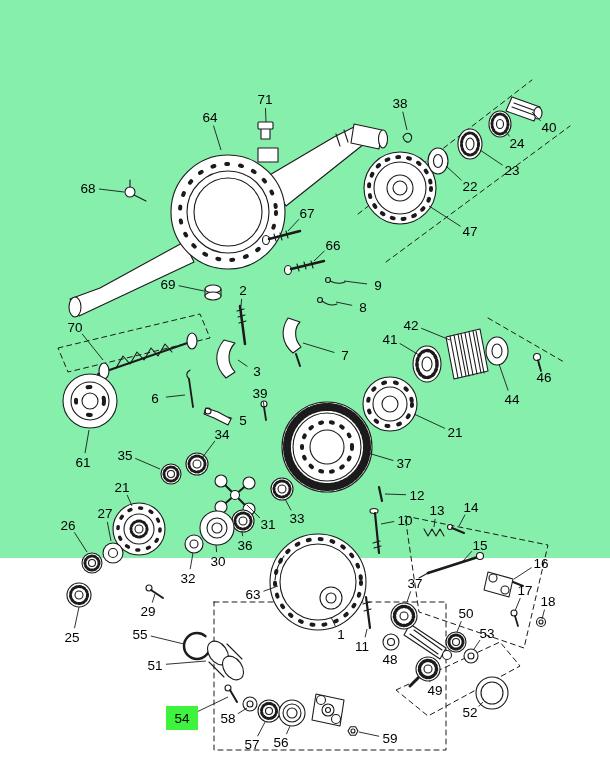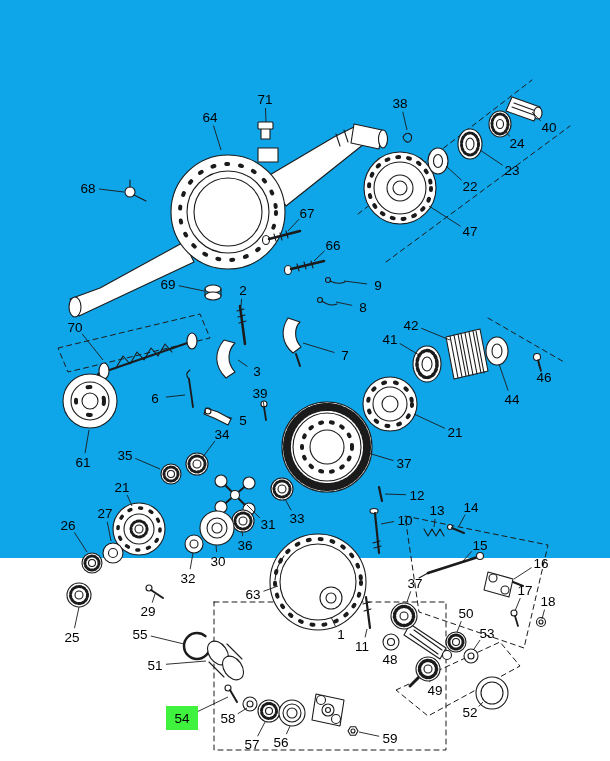--- a/index.html
+++ b/index.html
@@ -7,7 +7,7 @@
     width:610px;height:761px;background:#ffffff;overflow:hidden;
     font-family:"Liberation Sans",sans-serif;
   }
-  #stage{position:relative;width:610px;height:558px;background:#0ea5e9}
+  #stage{position:relative;width:610px;height:558px;background:#86efac}
   svg{display:block}
   .art{stroke:#1b1b1b;stroke-width:1.1;fill:none;stroke-linecap:round;stroke-linejoin:round}
   .dash{stroke-dasharray:5 4;stroke-width:1}

